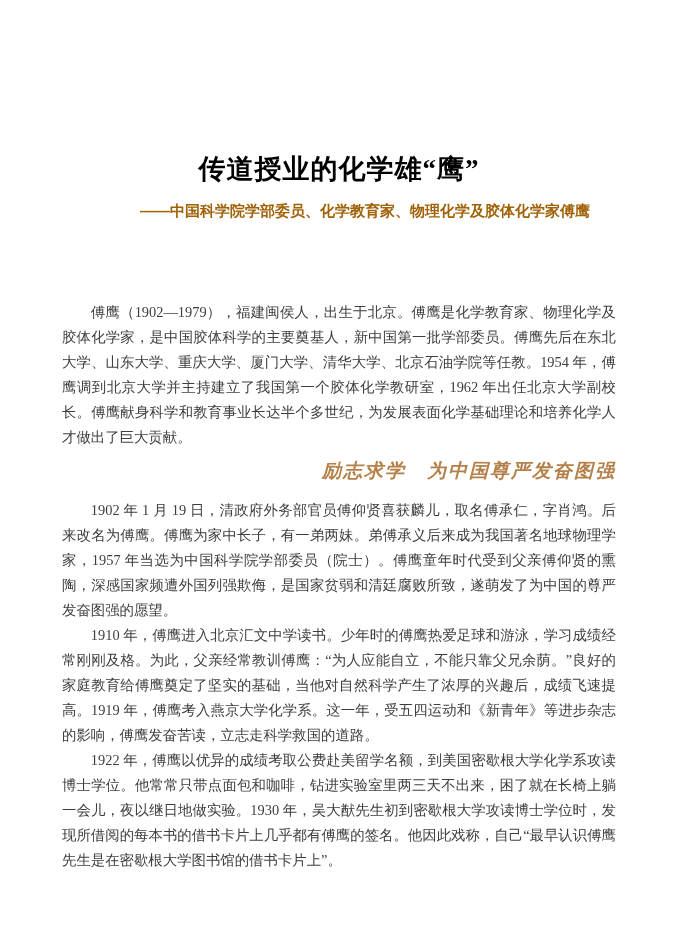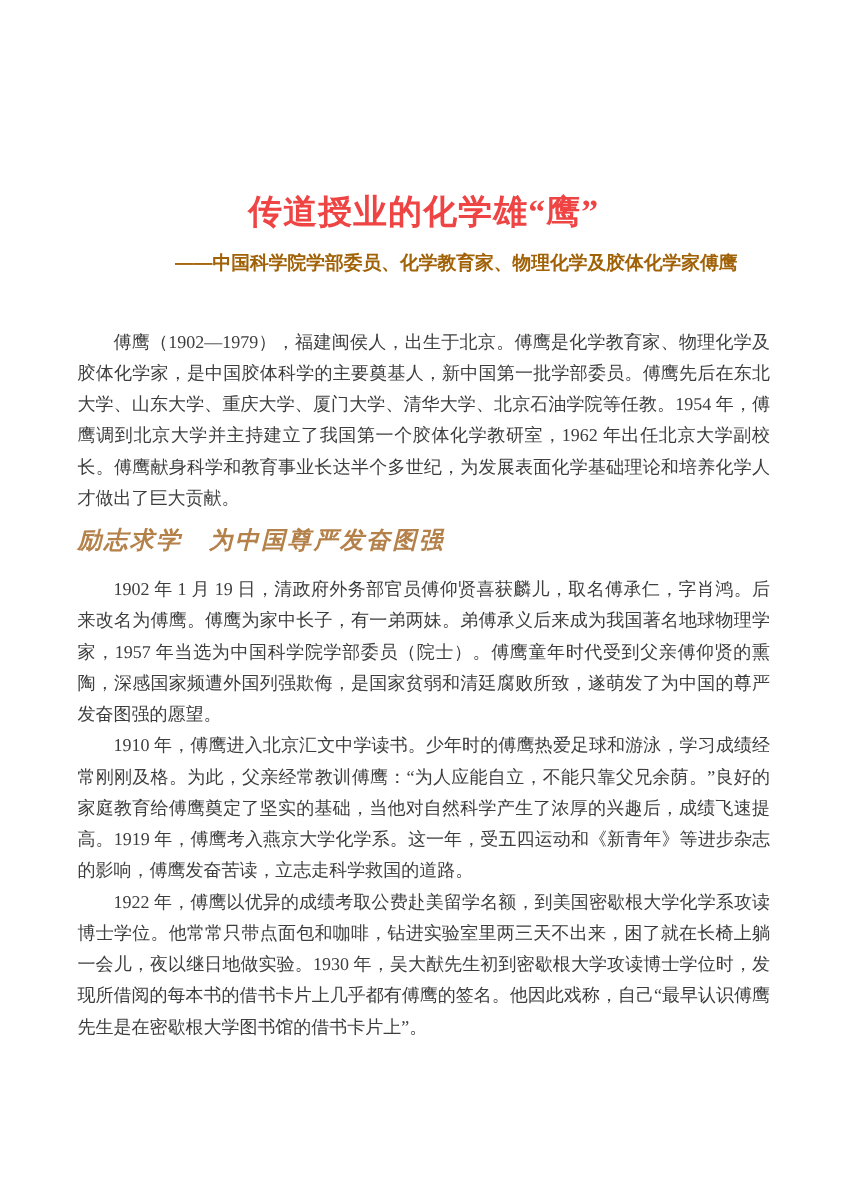--- a/index.html
+++ b/index.html
@@ -66,7 +66,7 @@
 
 <div class="page" style="background: rgb(255, 255, 255);">
 
-  <h1 class="title" style="color: #ef4444;">传道授业的化学雄“鹰”</h1>
+  <h1 class="title" style="color: #000000;">传道授业的化学雄“鹰”</h1>
 
   <div class="subtitle">——中国科学院学部委员、化学教育家、物理化学及胶体化学家傅鹰</div>
 

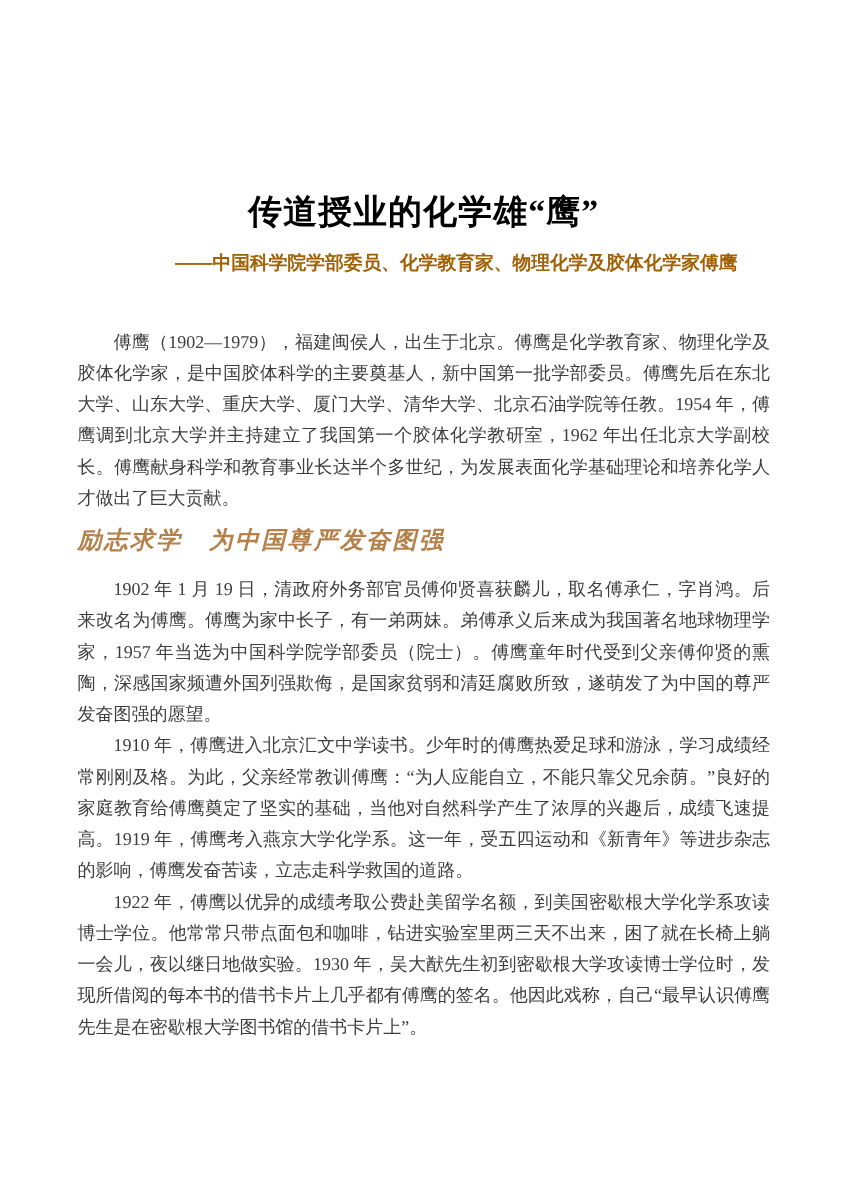--- a/index.html
+++ b/index.html
@@ -47,7 +47,7 @@
     font-family: "Liberation Serif", "DejaVu Serif", serif;
   }
   .body-para.first {
-    margin-top: 40px;
+    margin-top: 78px;
     font-family: Liberation Serif, serif;
   }
   .section-heading {

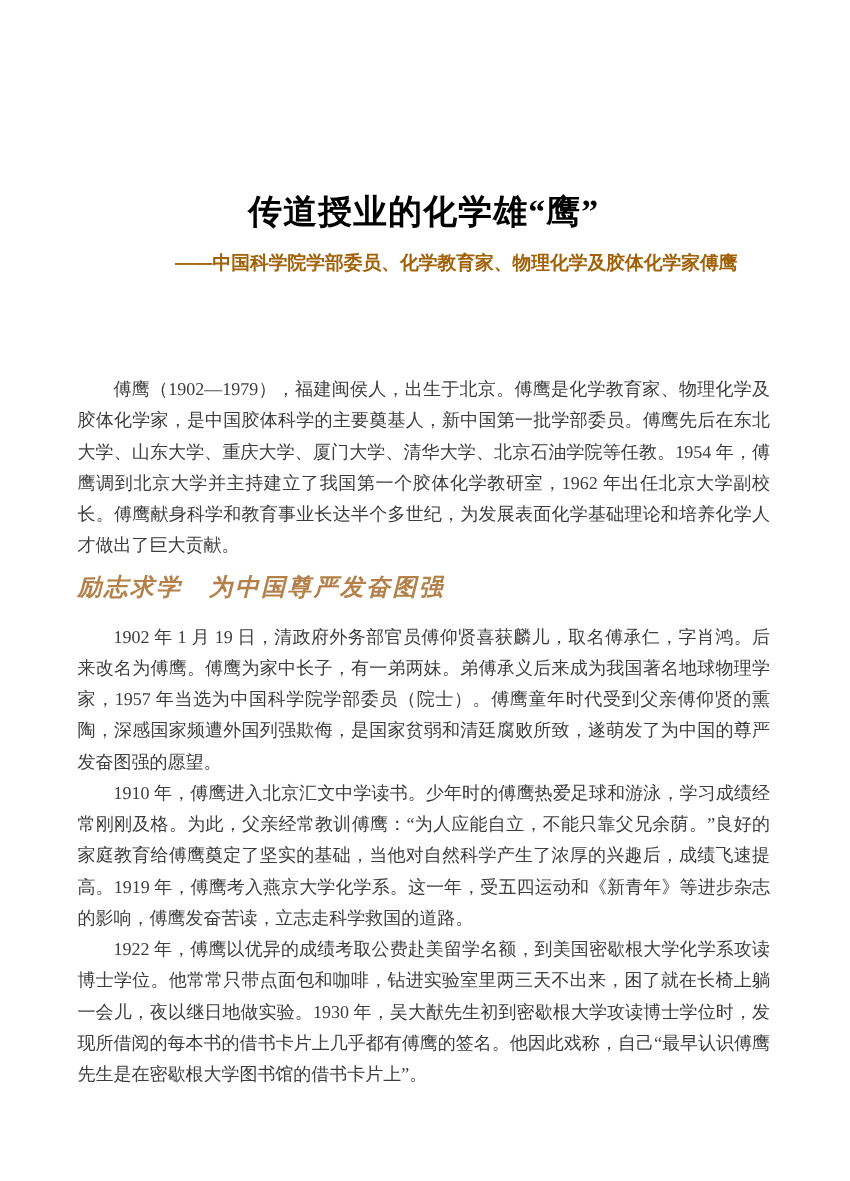--- a/index.html
+++ b/index.html
@@ -52,7 +52,7 @@
   }
   .section-heading {
     margin: 8px 0 14px 0;
-    text-align: left;
+    text-align: right;
     font-size: 19px;
     line-height: 26px;
     font-weight: bold;

